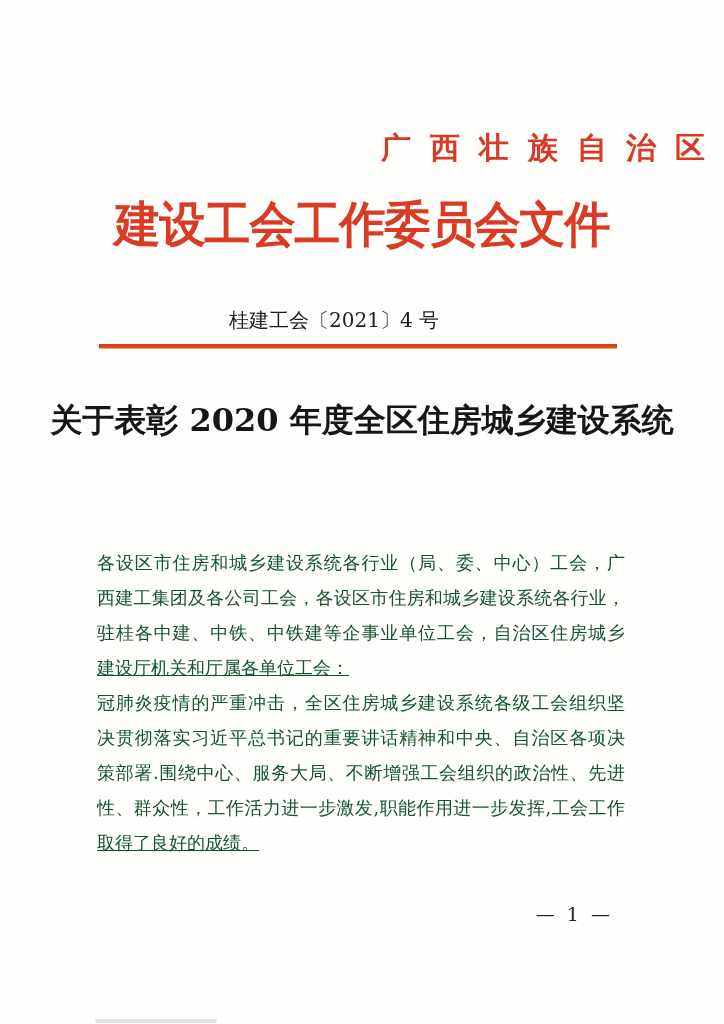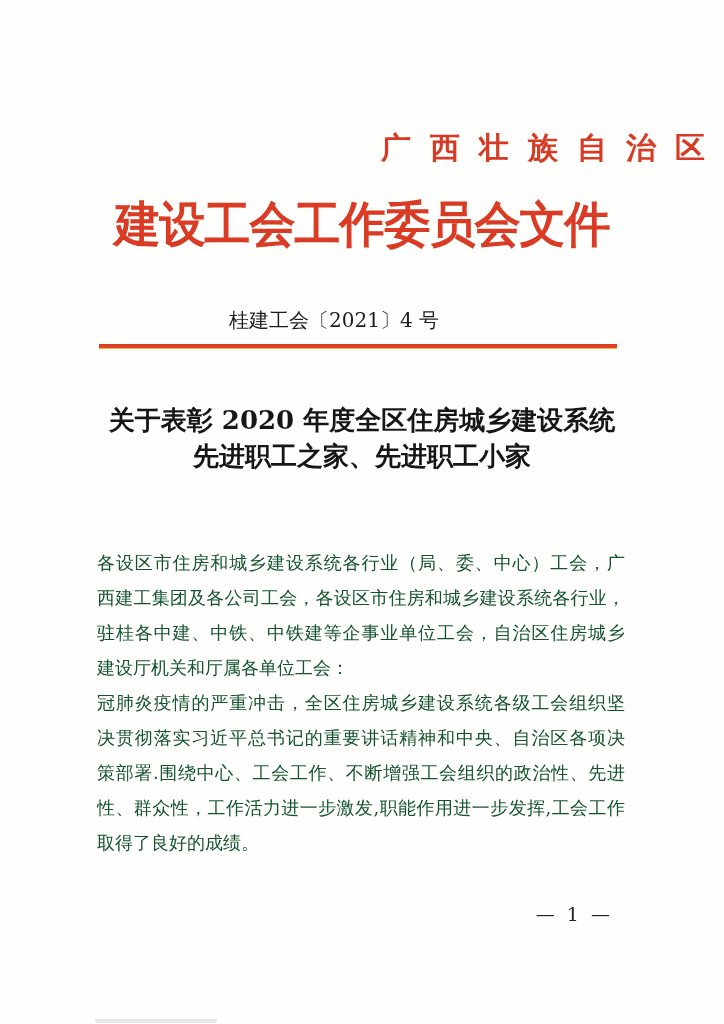--- a/index.html
+++ b/index.html
@@ -48,7 +48,7 @@
   .doc-title {
     position: absolute; top: 402px; left: 0; width: 724px;
     text-align: center;
-    font-size: 26px; line-height: 36px;
+    font-size: 32px; line-height: 36px;
     font-weight: bold;
     color: #161616;
   }

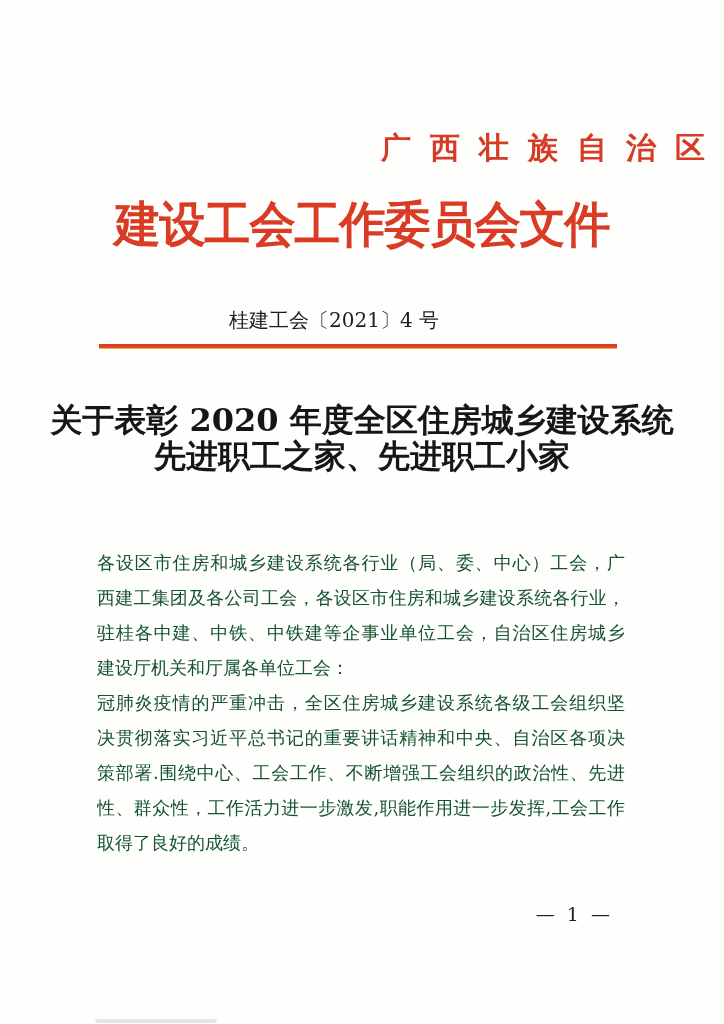--- a/index.html
+++ b/index.html
@@ -94,7 +94,6 @@
 
   <div class="doc-title">
     <div>关于表彰 2020 年度全区住房城乡建设系统</div>
-    <div>先进职工之家、先进职工小家</div>
   </div>
 
   <div class="doc-body">

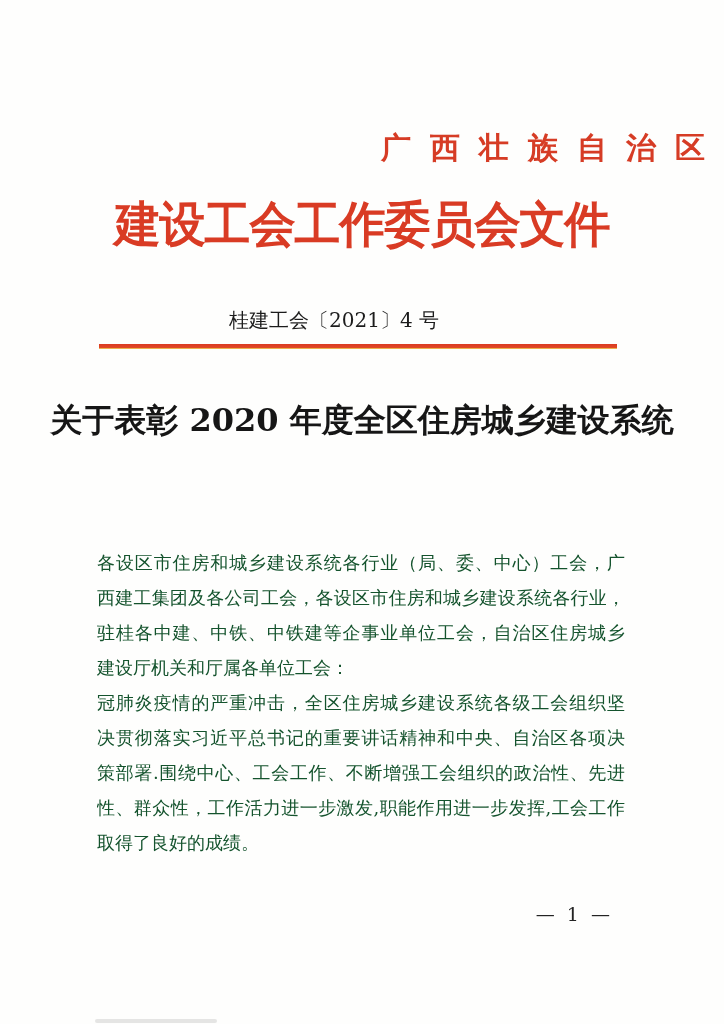--- a/index.html
+++ b/index.html
@@ -65,7 +65,7 @@
     height: 35px;
     overflow: hidden;
   }
-  .bl.end { text-align-last: left; }
+  .bl.end { text-align-last: left; text-decoration: underline; }
   .bl.ind { text-indent: 31px; }
   .page-no {
     position: absolute; top: 903px; right: 111px;

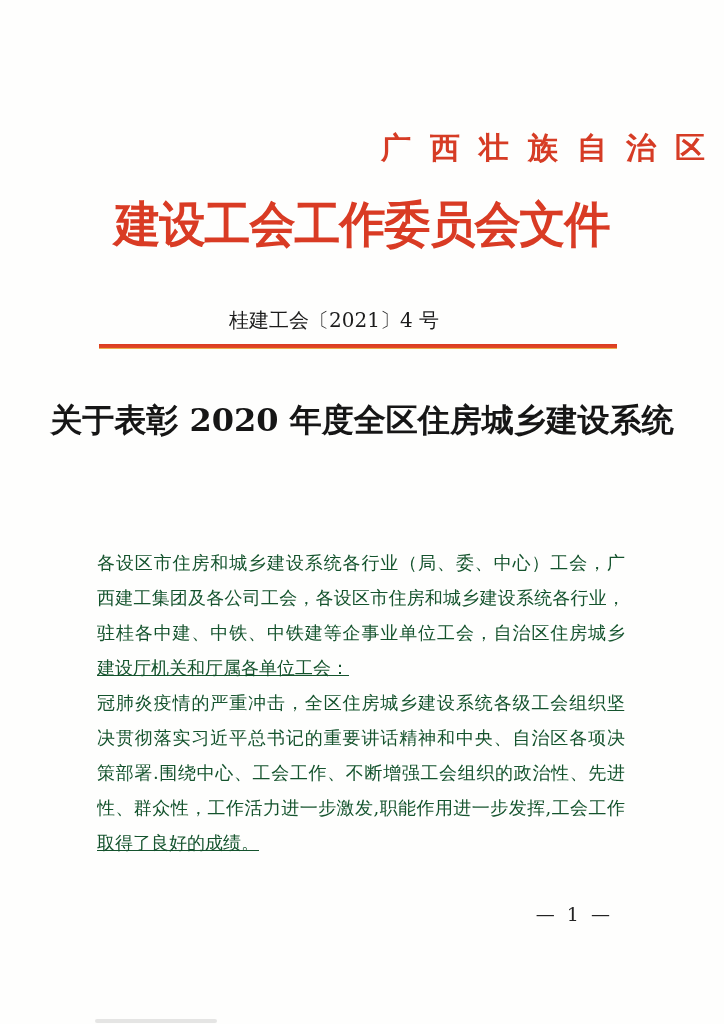--- a/index.html
+++ b/index.html
@@ -103,7 +103,7 @@
     <div class="bl end">建设厅机关和厅属各单位工会：</div>
     <div class="bl">冠肺炎疫情的严重冲击，全区住房城乡建设系统各级工会组织坚</div>
     <div class="bl">决贯彻落实习近平总书记的重要讲话精神和中央、自治区各项决</div>
-    <div class="bl">策部署.围绕中心、工会工作、不断增强工会组织的政治性、先进</div>
+    <div class="bl">策部署.围绕中心、服务大局、不断增强工会组织的政治性、先进</div>
     <div class="bl">性、群众性，工作活力进一步激发,职能作用进一步发挥,工会工作</div>
     <div class="bl end">取得了良好的成绩。</div>
   </div>

